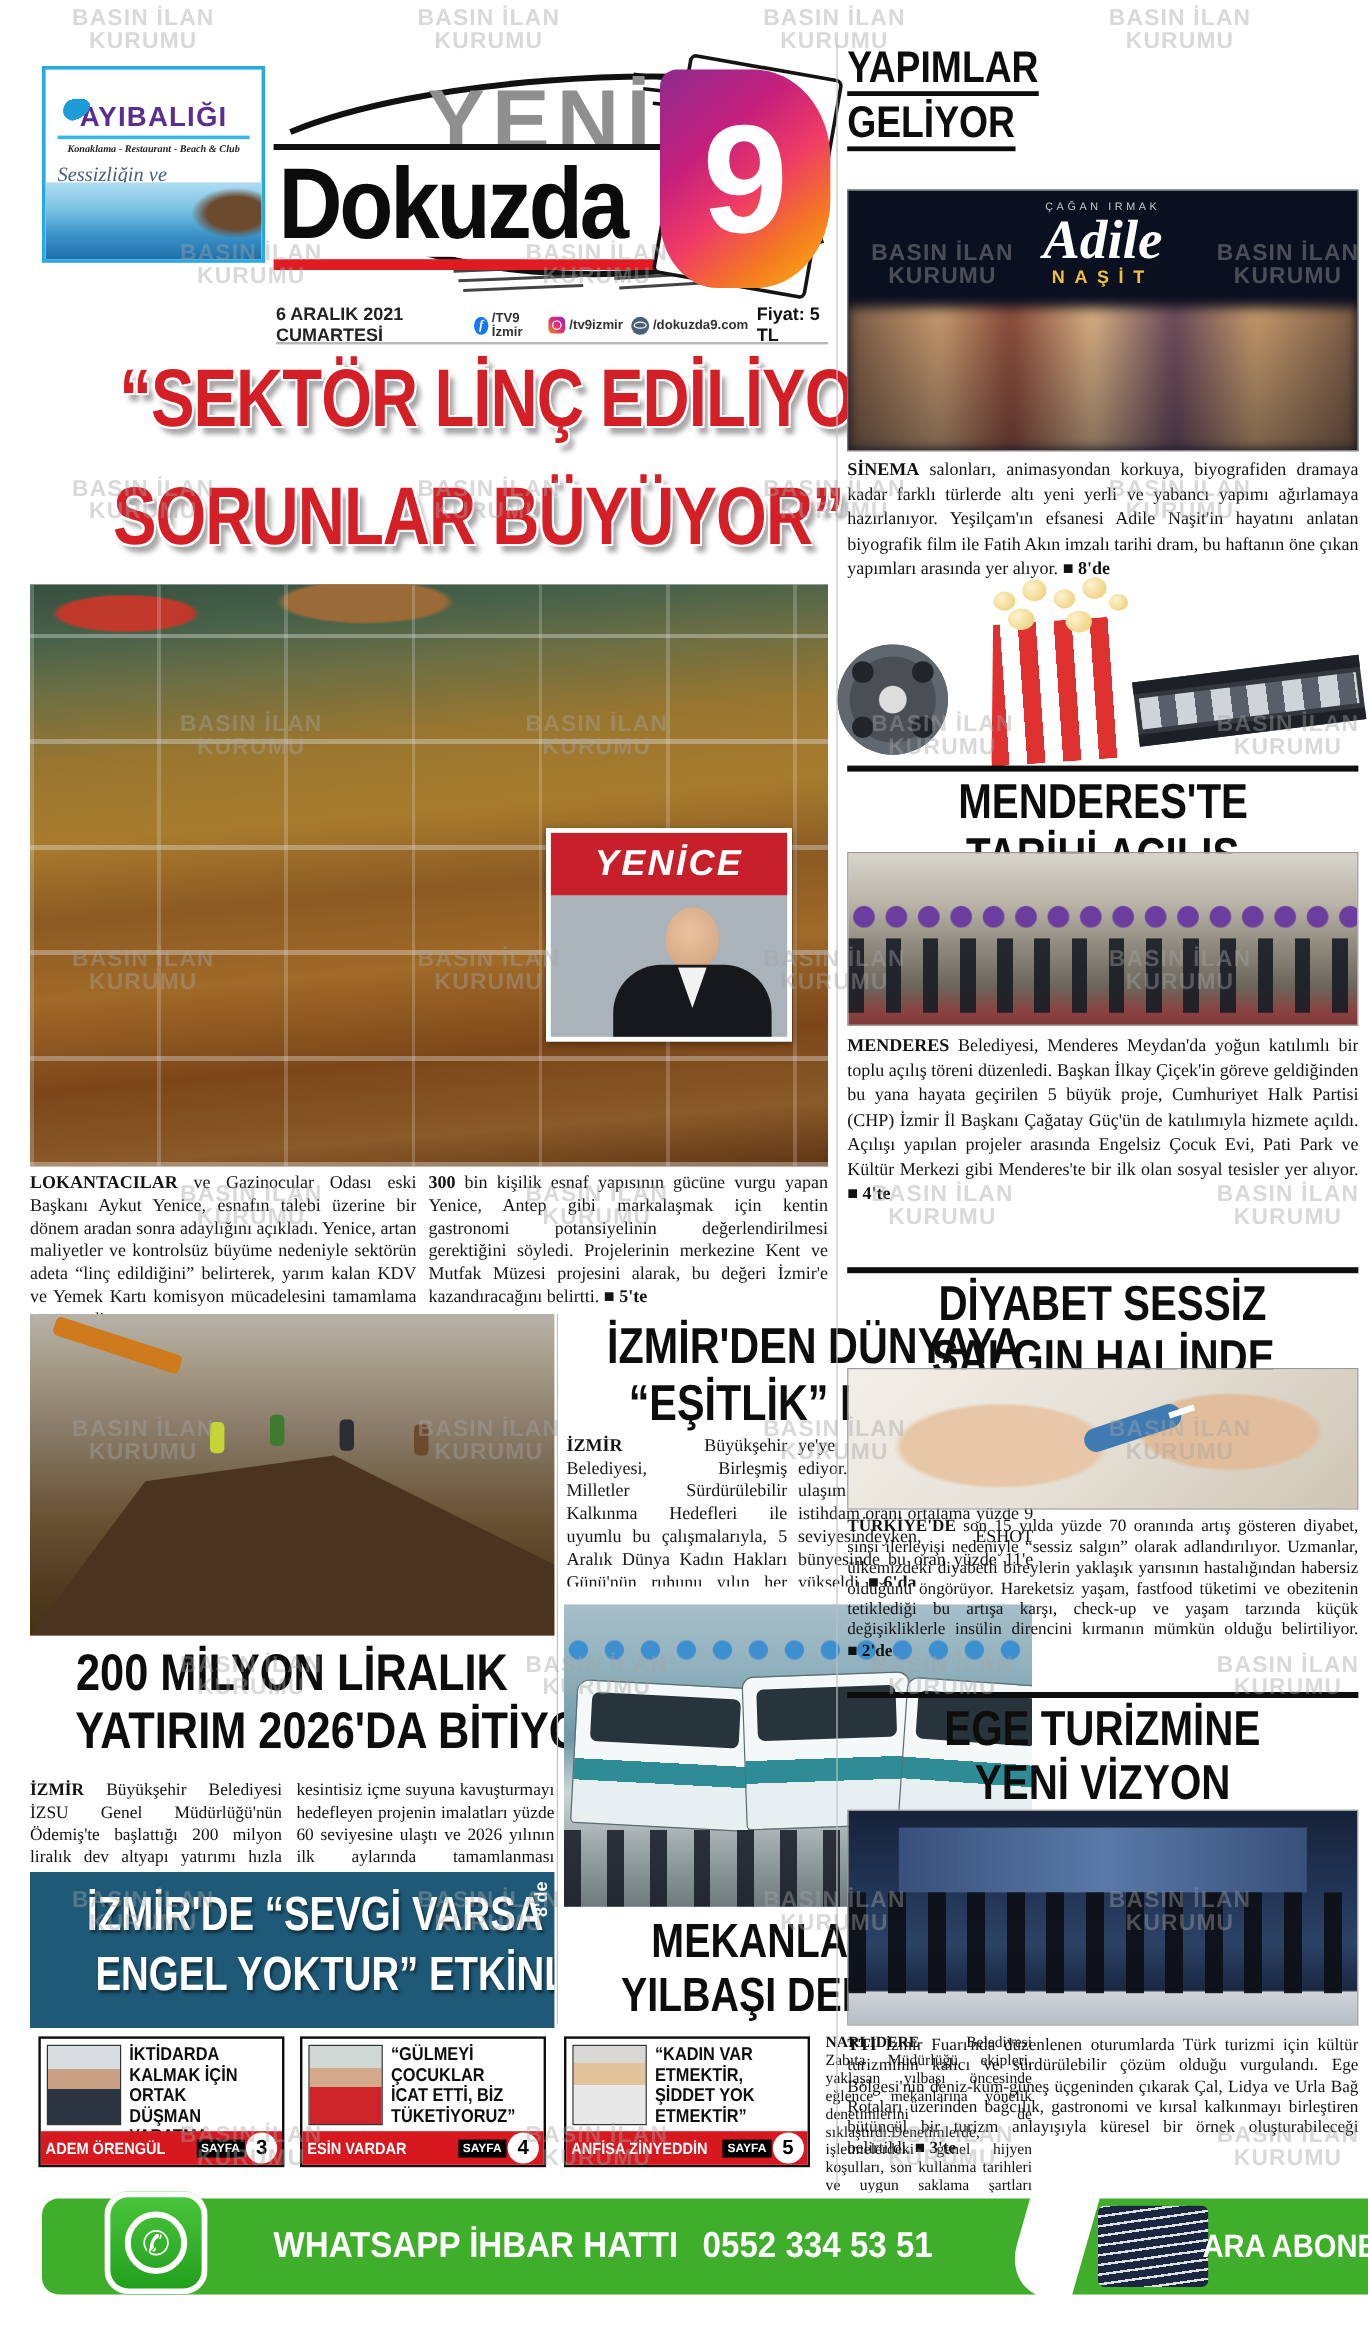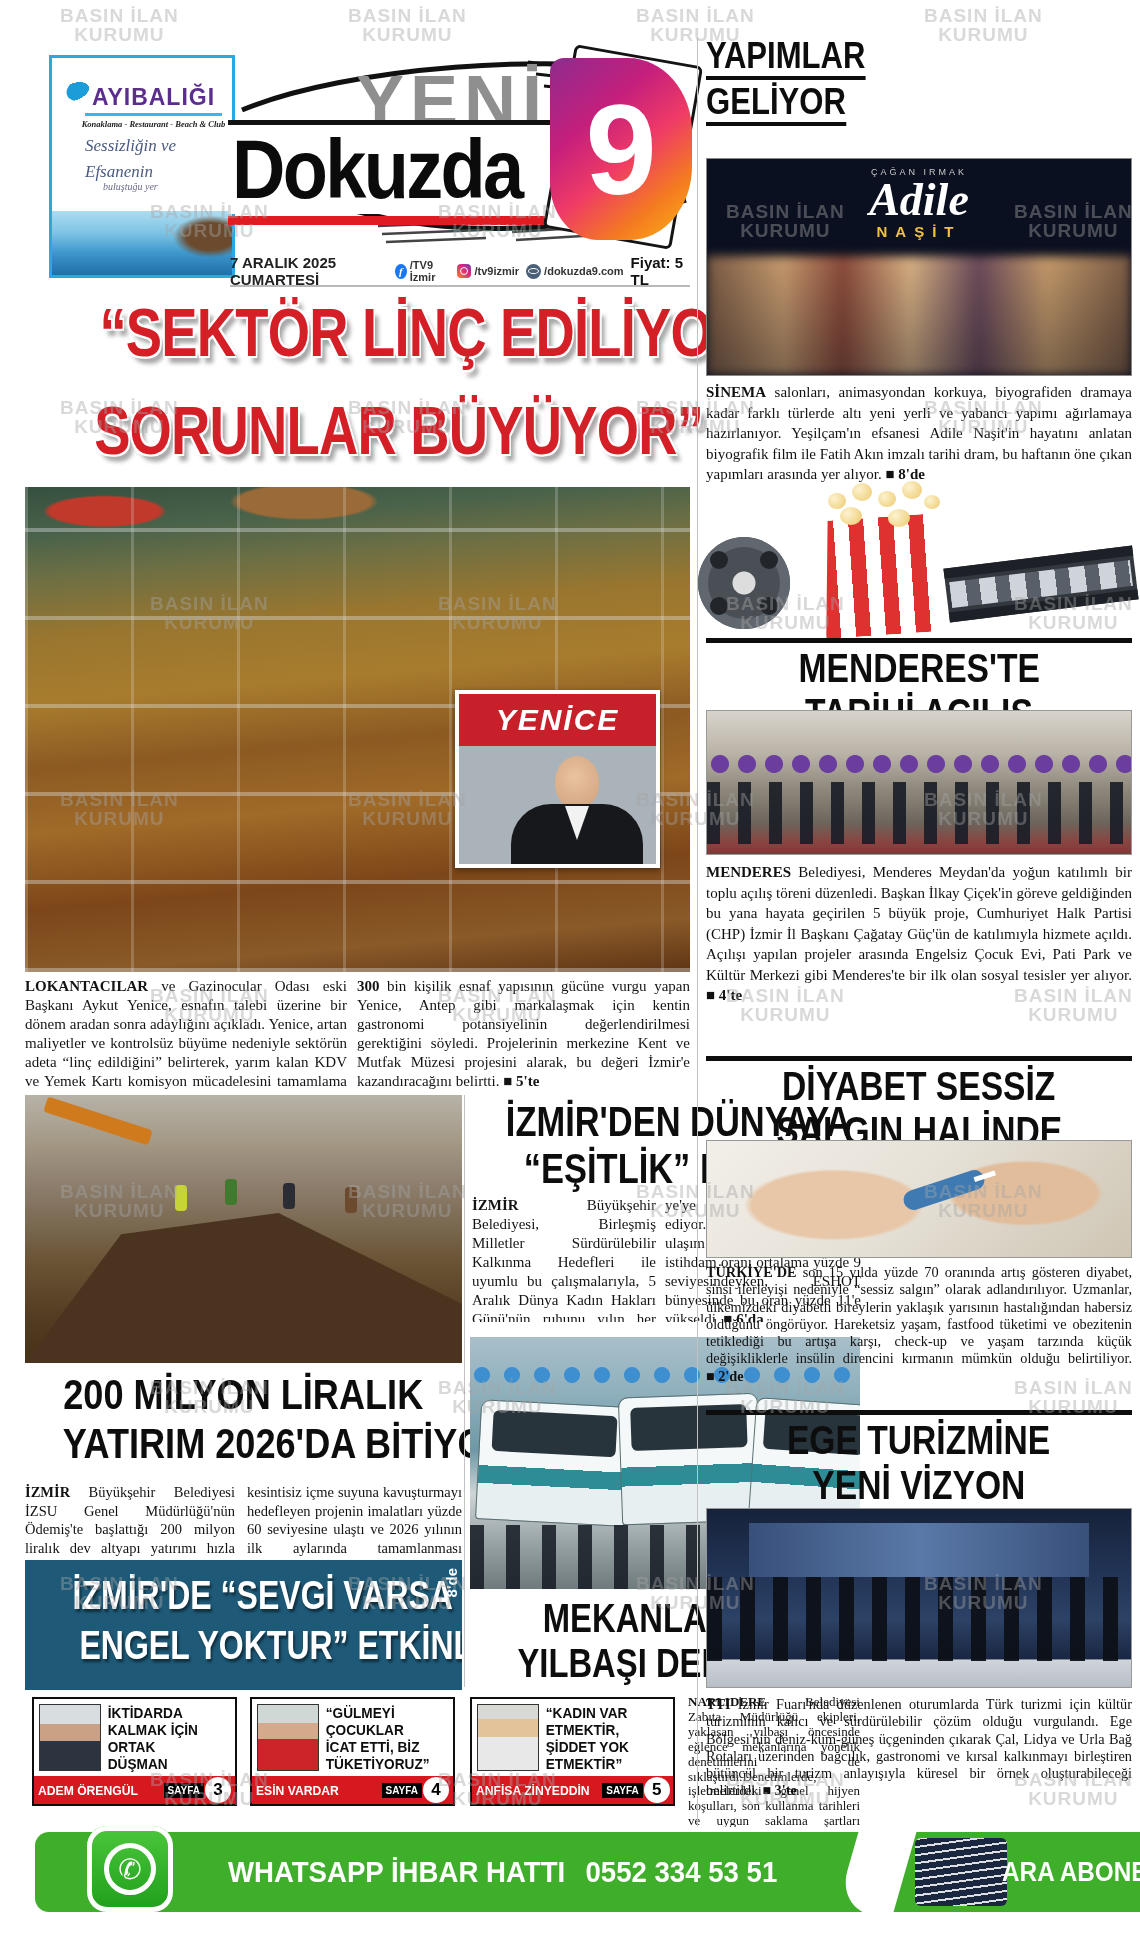--- a/index.html
+++ b/index.html
@@ -19,7 +19,7 @@
         letter-spacing:1px; white-space:nowrap; }
 
   
-  #adbox { left:49px; top:55px; width:186px; height:223px; border:3px solid #2aa9e0; background:#fff; overflow:hidden;padding-left:23px; }
+  #adbox { left:35px; top:55px; width:186px; height:164px; border:3px solid #2aa9e0; background:#fff; overflow:hidden; }
   #adbox .brand { color:#5b2d8e; font-weight:bold; font-size:23px; letter-spacing:1px; text-align:center; margin-top:26px;}
   #adbox .brand-rule { height:3px; background:#39b7e8; margin:2px 10px 3px; }
   #adbox .tagline { font-size:8.5px; text-align:center; color:#222; font-style:italic; font-weight:bold;}

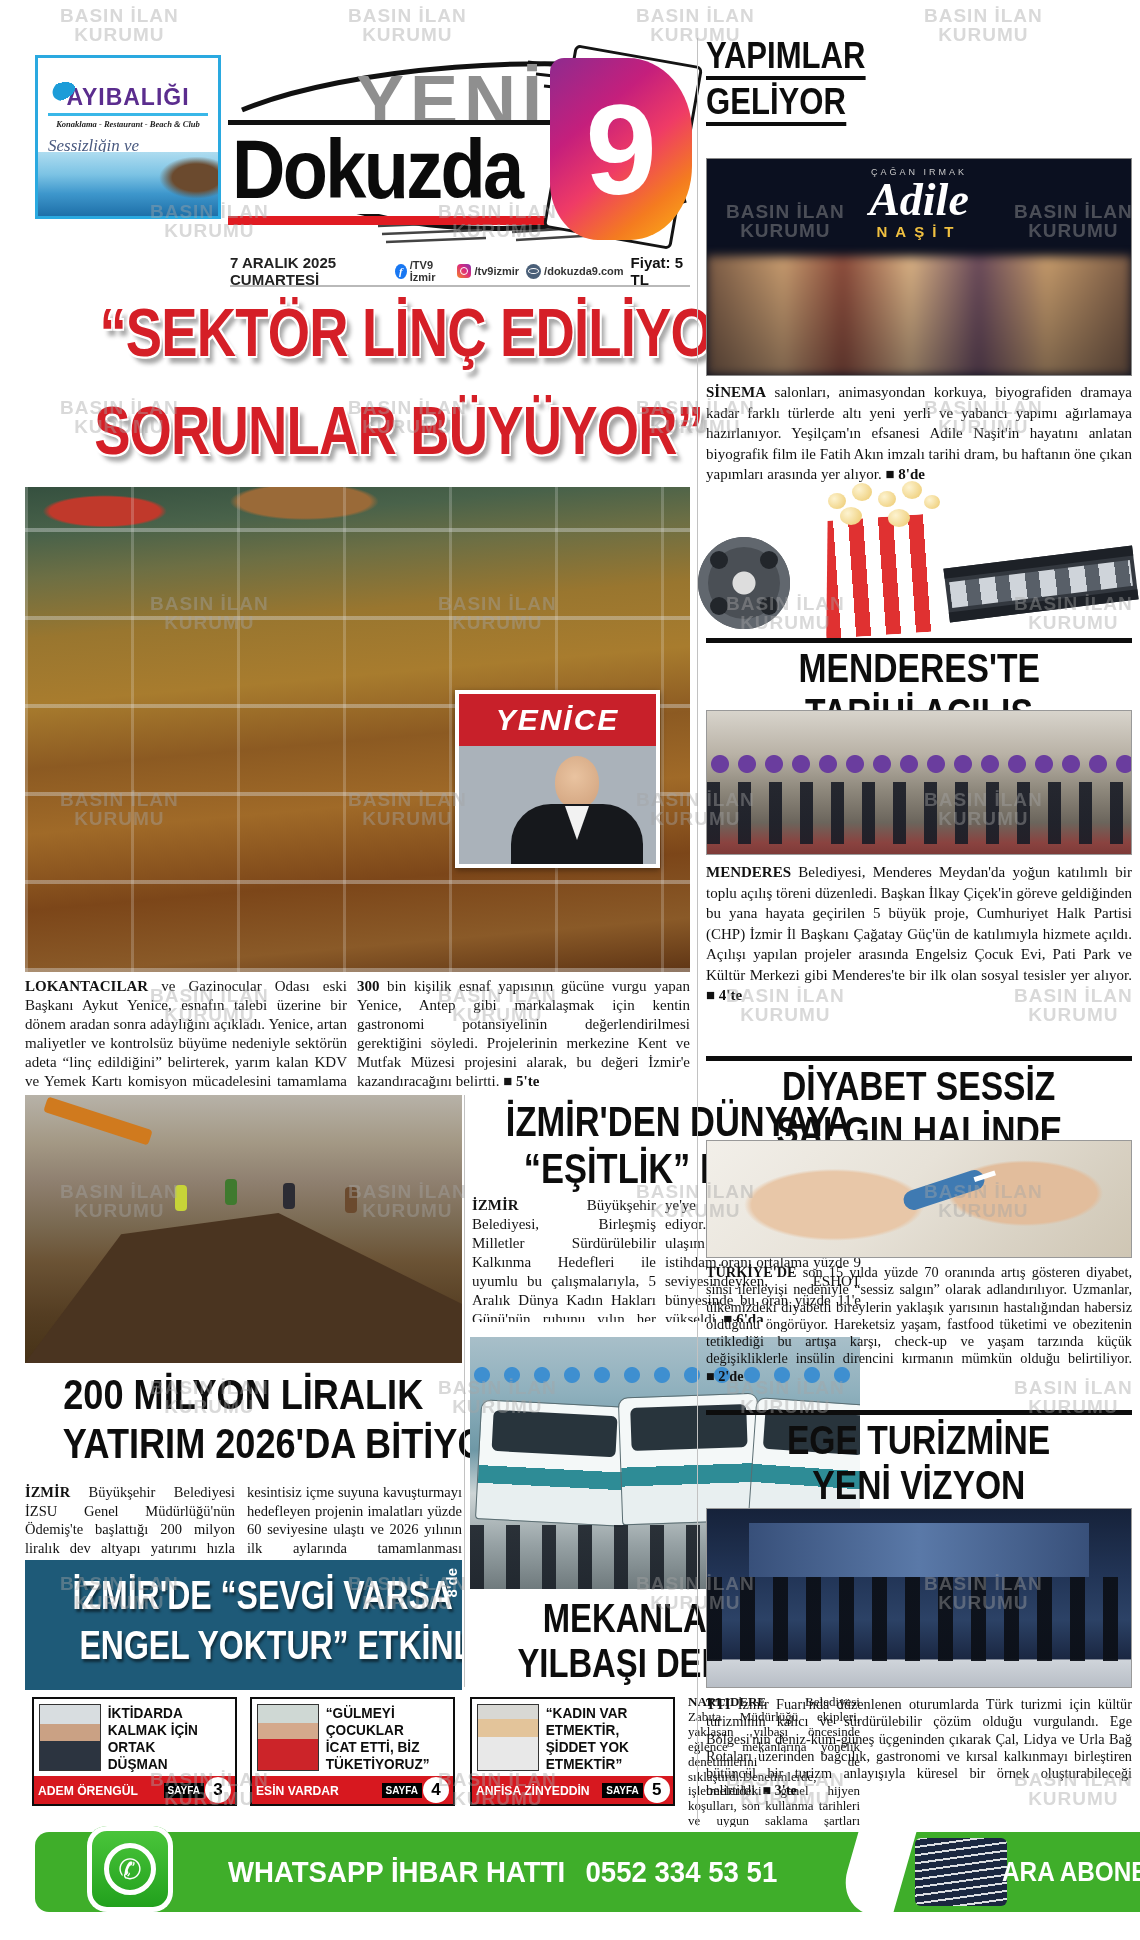--- a/index.html
+++ b/index.html
@@ -234,7 +234,7 @@
   </div>
 
   <div id="dateline" class="abs">
-    <span class="date">7 ARALIK 2025 CUMARTESİ</span>
+    <span class="date">6 ARALIK 2021 CUMARTESİ</span>
     <span class="soc">
       <i class="ic-fb">f</i>
       <span>/TV9 İzmir</span>

